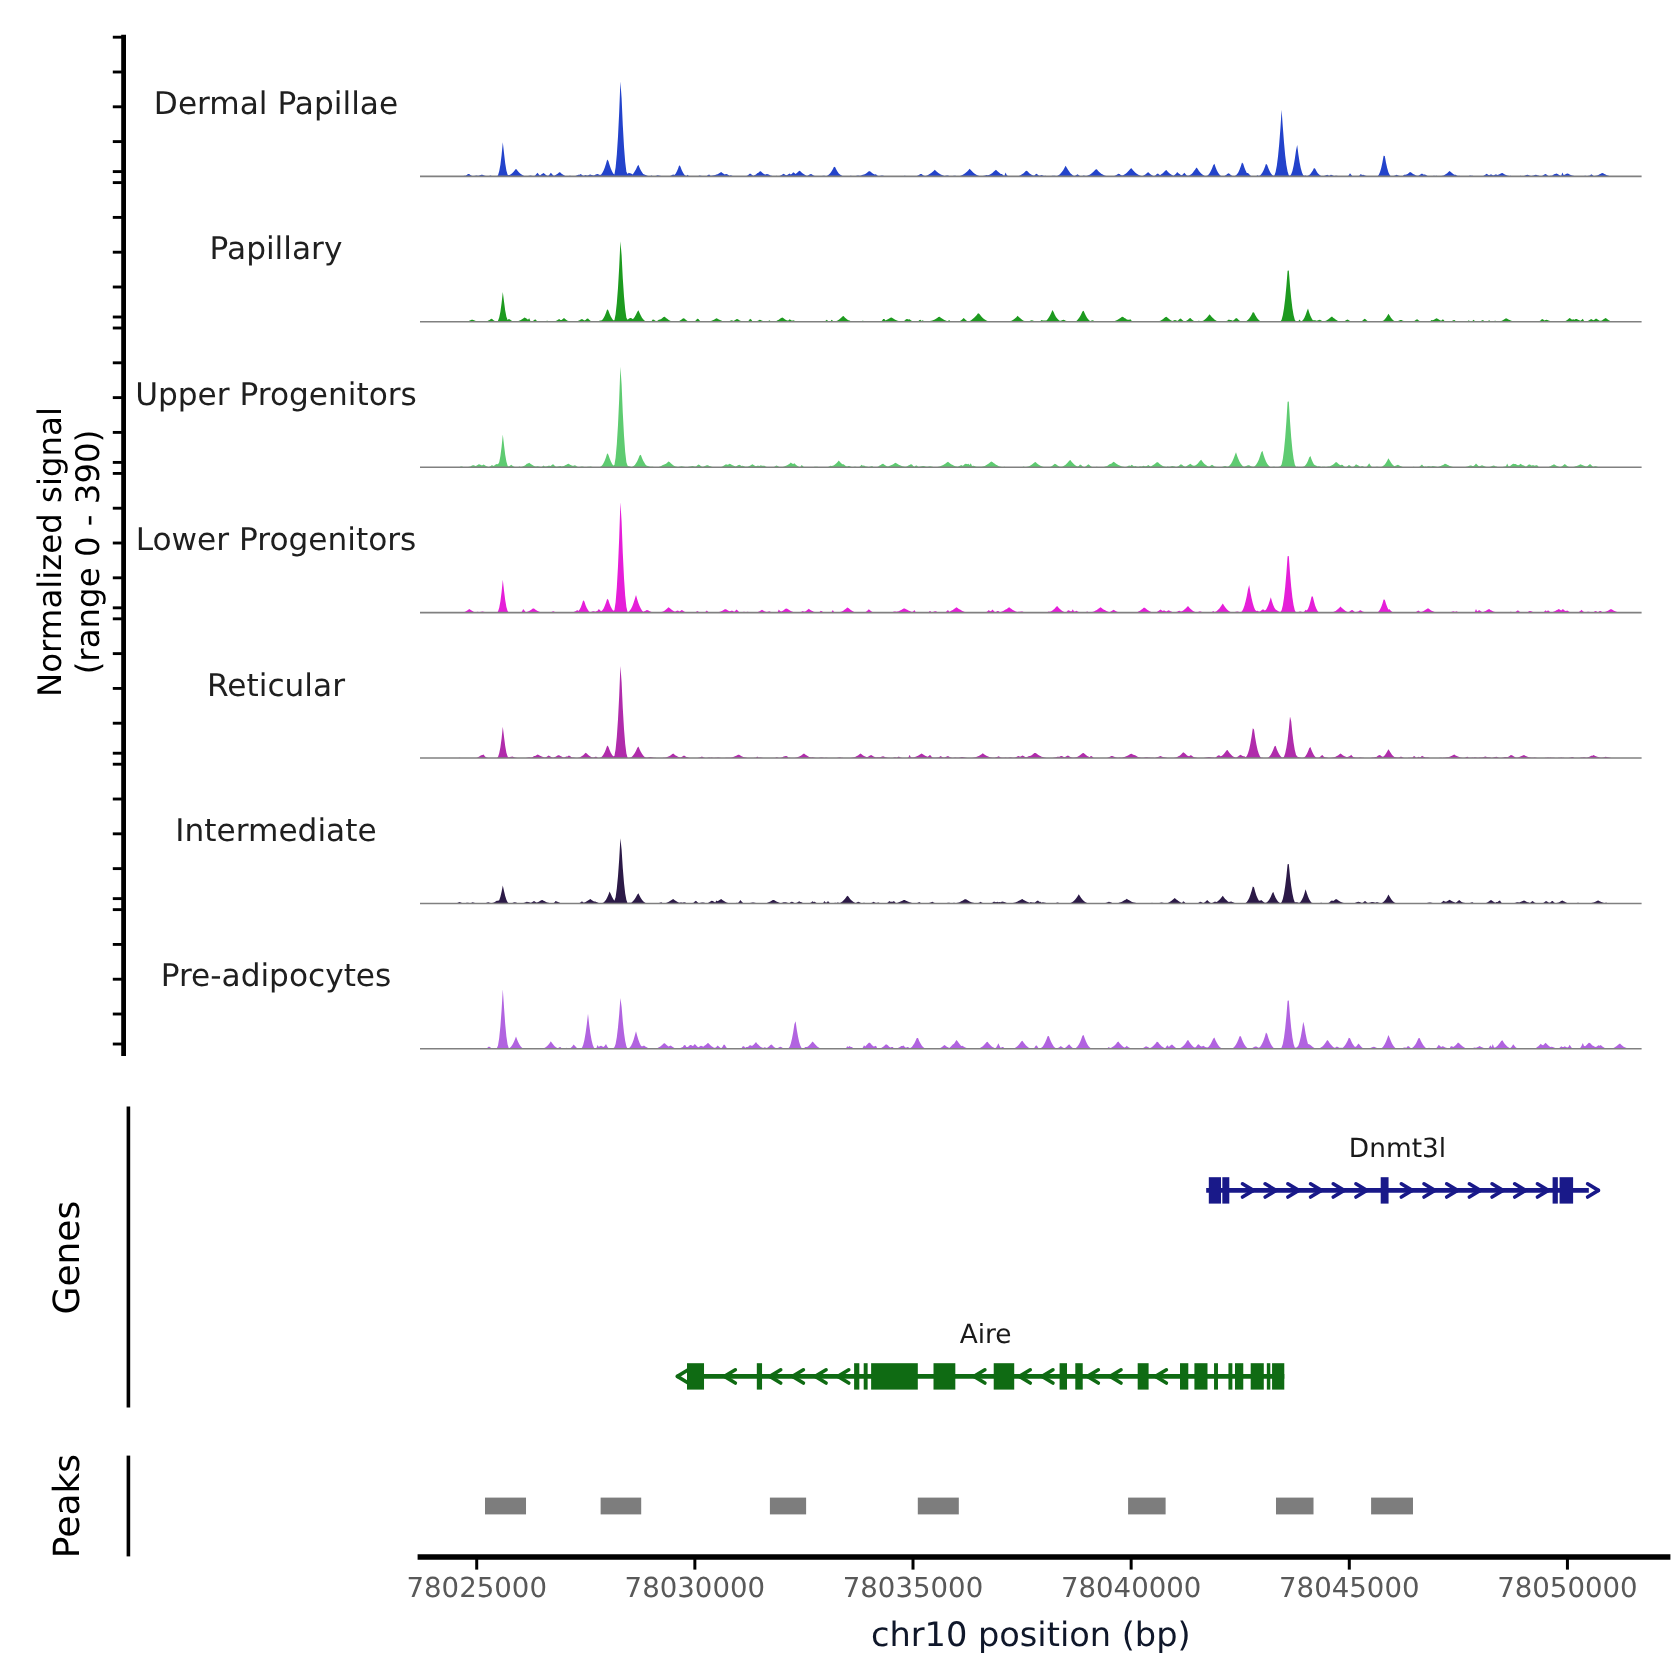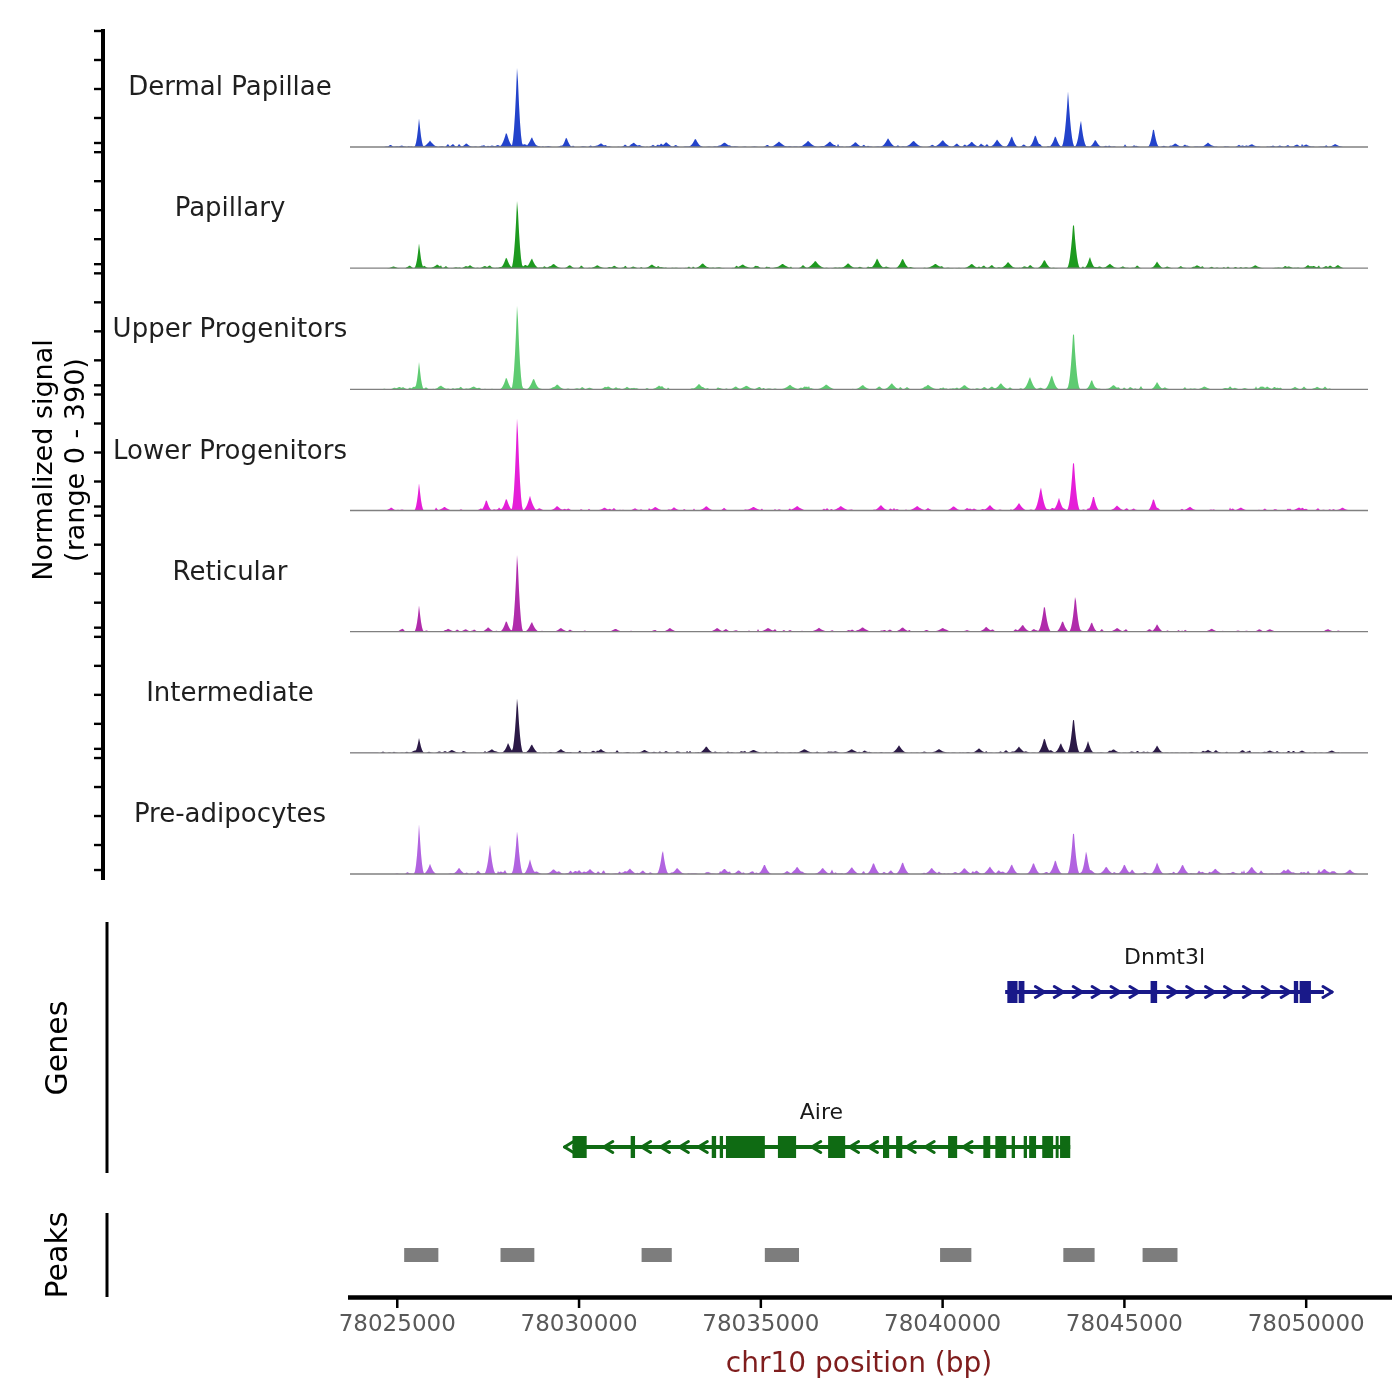--- a/index.html
+++ b/index.html
@@ -10,7 +10,7 @@
              white-space:nowrap;color:#000;}
   .ylab{font-size:27px;}
   .seclab{font-size:30px;}
-  .x-title{position:absolute;transform:translate(-50%,-50%);font-size:28px;color:#7f1d1d;white-space:nowrap;}
+  .x-title{position:absolute;transform:translate(-50%,-50%);font-size:28px;color:#0f172a;white-space:nowrap;}
 </style>
 </head>
 <body>

